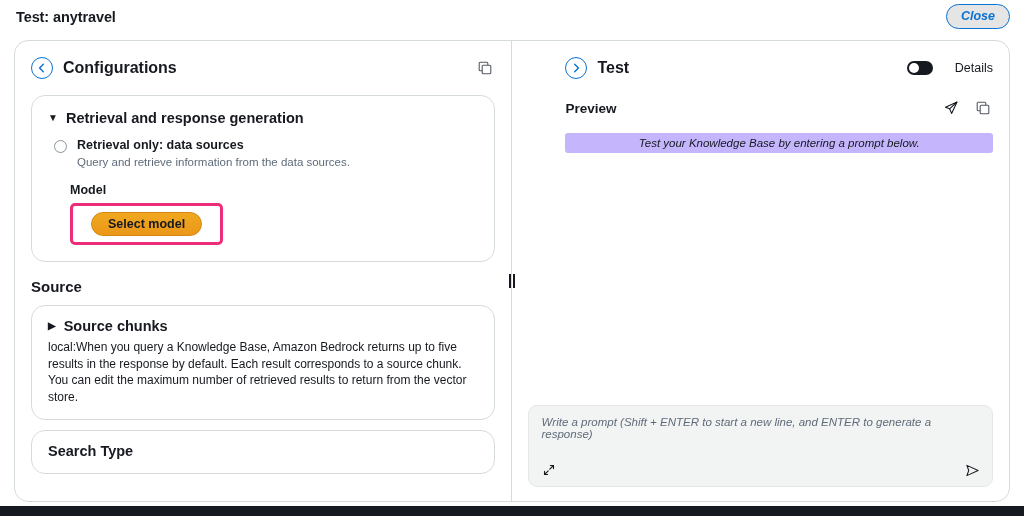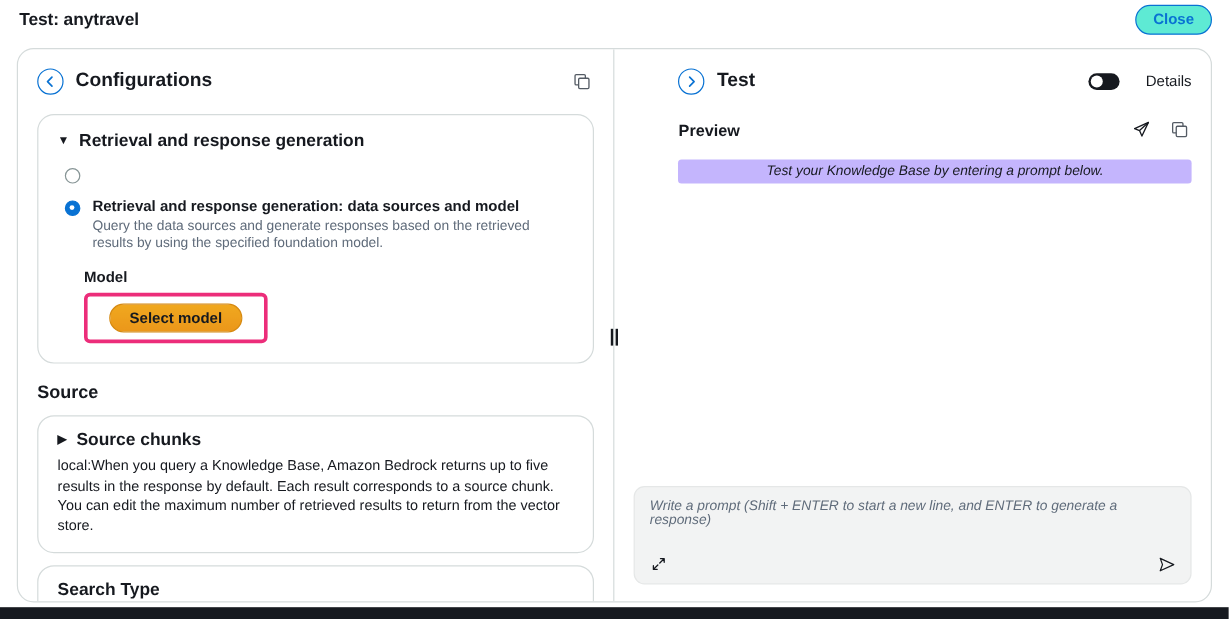--- a/index.html
+++ b/index.html
@@ -40,13 +40,14 @@
     padding: 0 14px;
     border: 1px solid #0972d3;
     border-radius: 14px;
-    background: #5eead4;
+    background: #e5e5e5;
     color: #0972d3;
     font-size: 12.5px;
     font-weight: bold;
     line-height: 23px;
     text-align: center;
     cursor: pointer;
+    font-style: italic;
   }
 
   

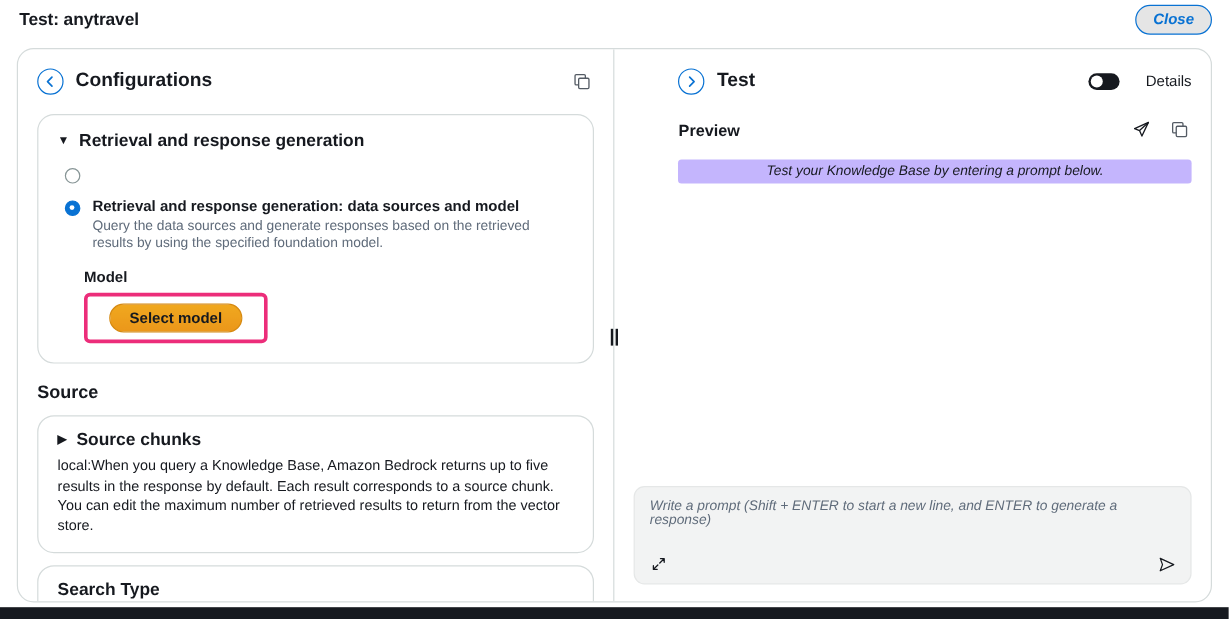--- a/index.html
+++ b/index.html
@@ -379,6 +379,10 @@
 
           <div class="radio-row">
             <div class="radio"></div>
+            <div class="radio-text">
+              <div class="r-label">Retrieval only: data sources</div>
+              <div class="r-desc">Query and retrieve information from the data sources.</div>
+            </div>
           </div>
 
           <div class="radio-row">

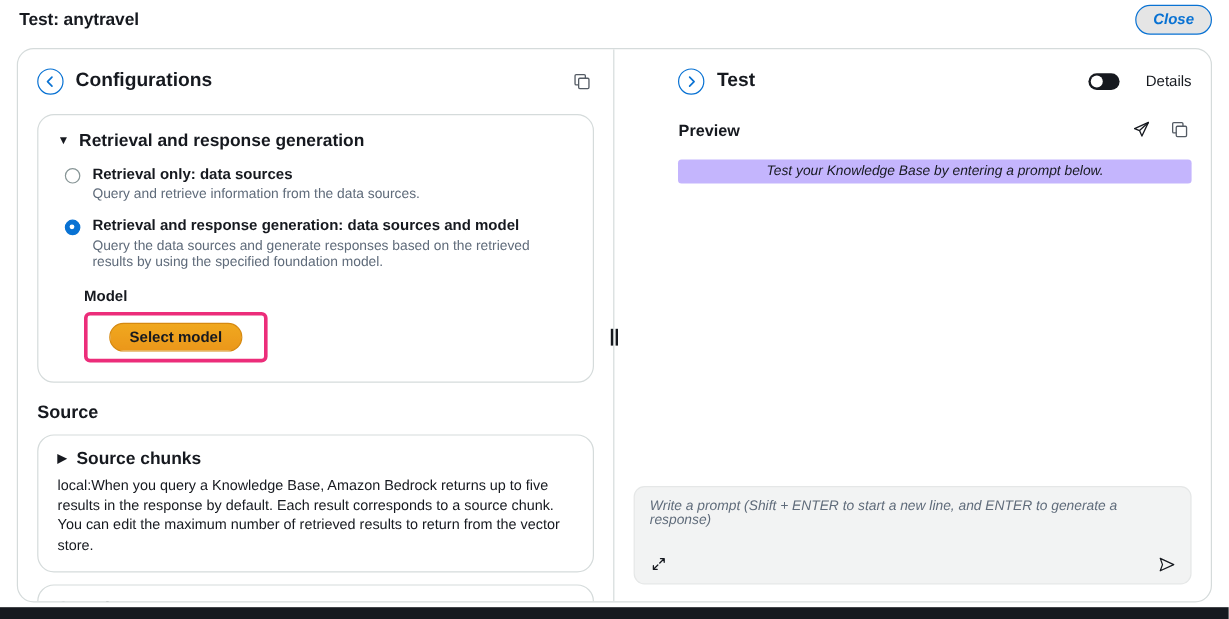--- a/index.html
+++ b/index.html
@@ -385,13 +385,6 @@
             </div>
           </div>
 
-          <div class="radio-row">
-            <div class="radio checked"></div>
-            <div class="radio-text">
-              <div class="r-label">Retrieval and response generation: data sources and model</div>
-              <div class="r-desc">Query the data sources and generate responses based on the retrieved results by using the specified foundation model.</div>
-            </div>
-          </div>
 
           <div class="model-label">Model</div>
 

